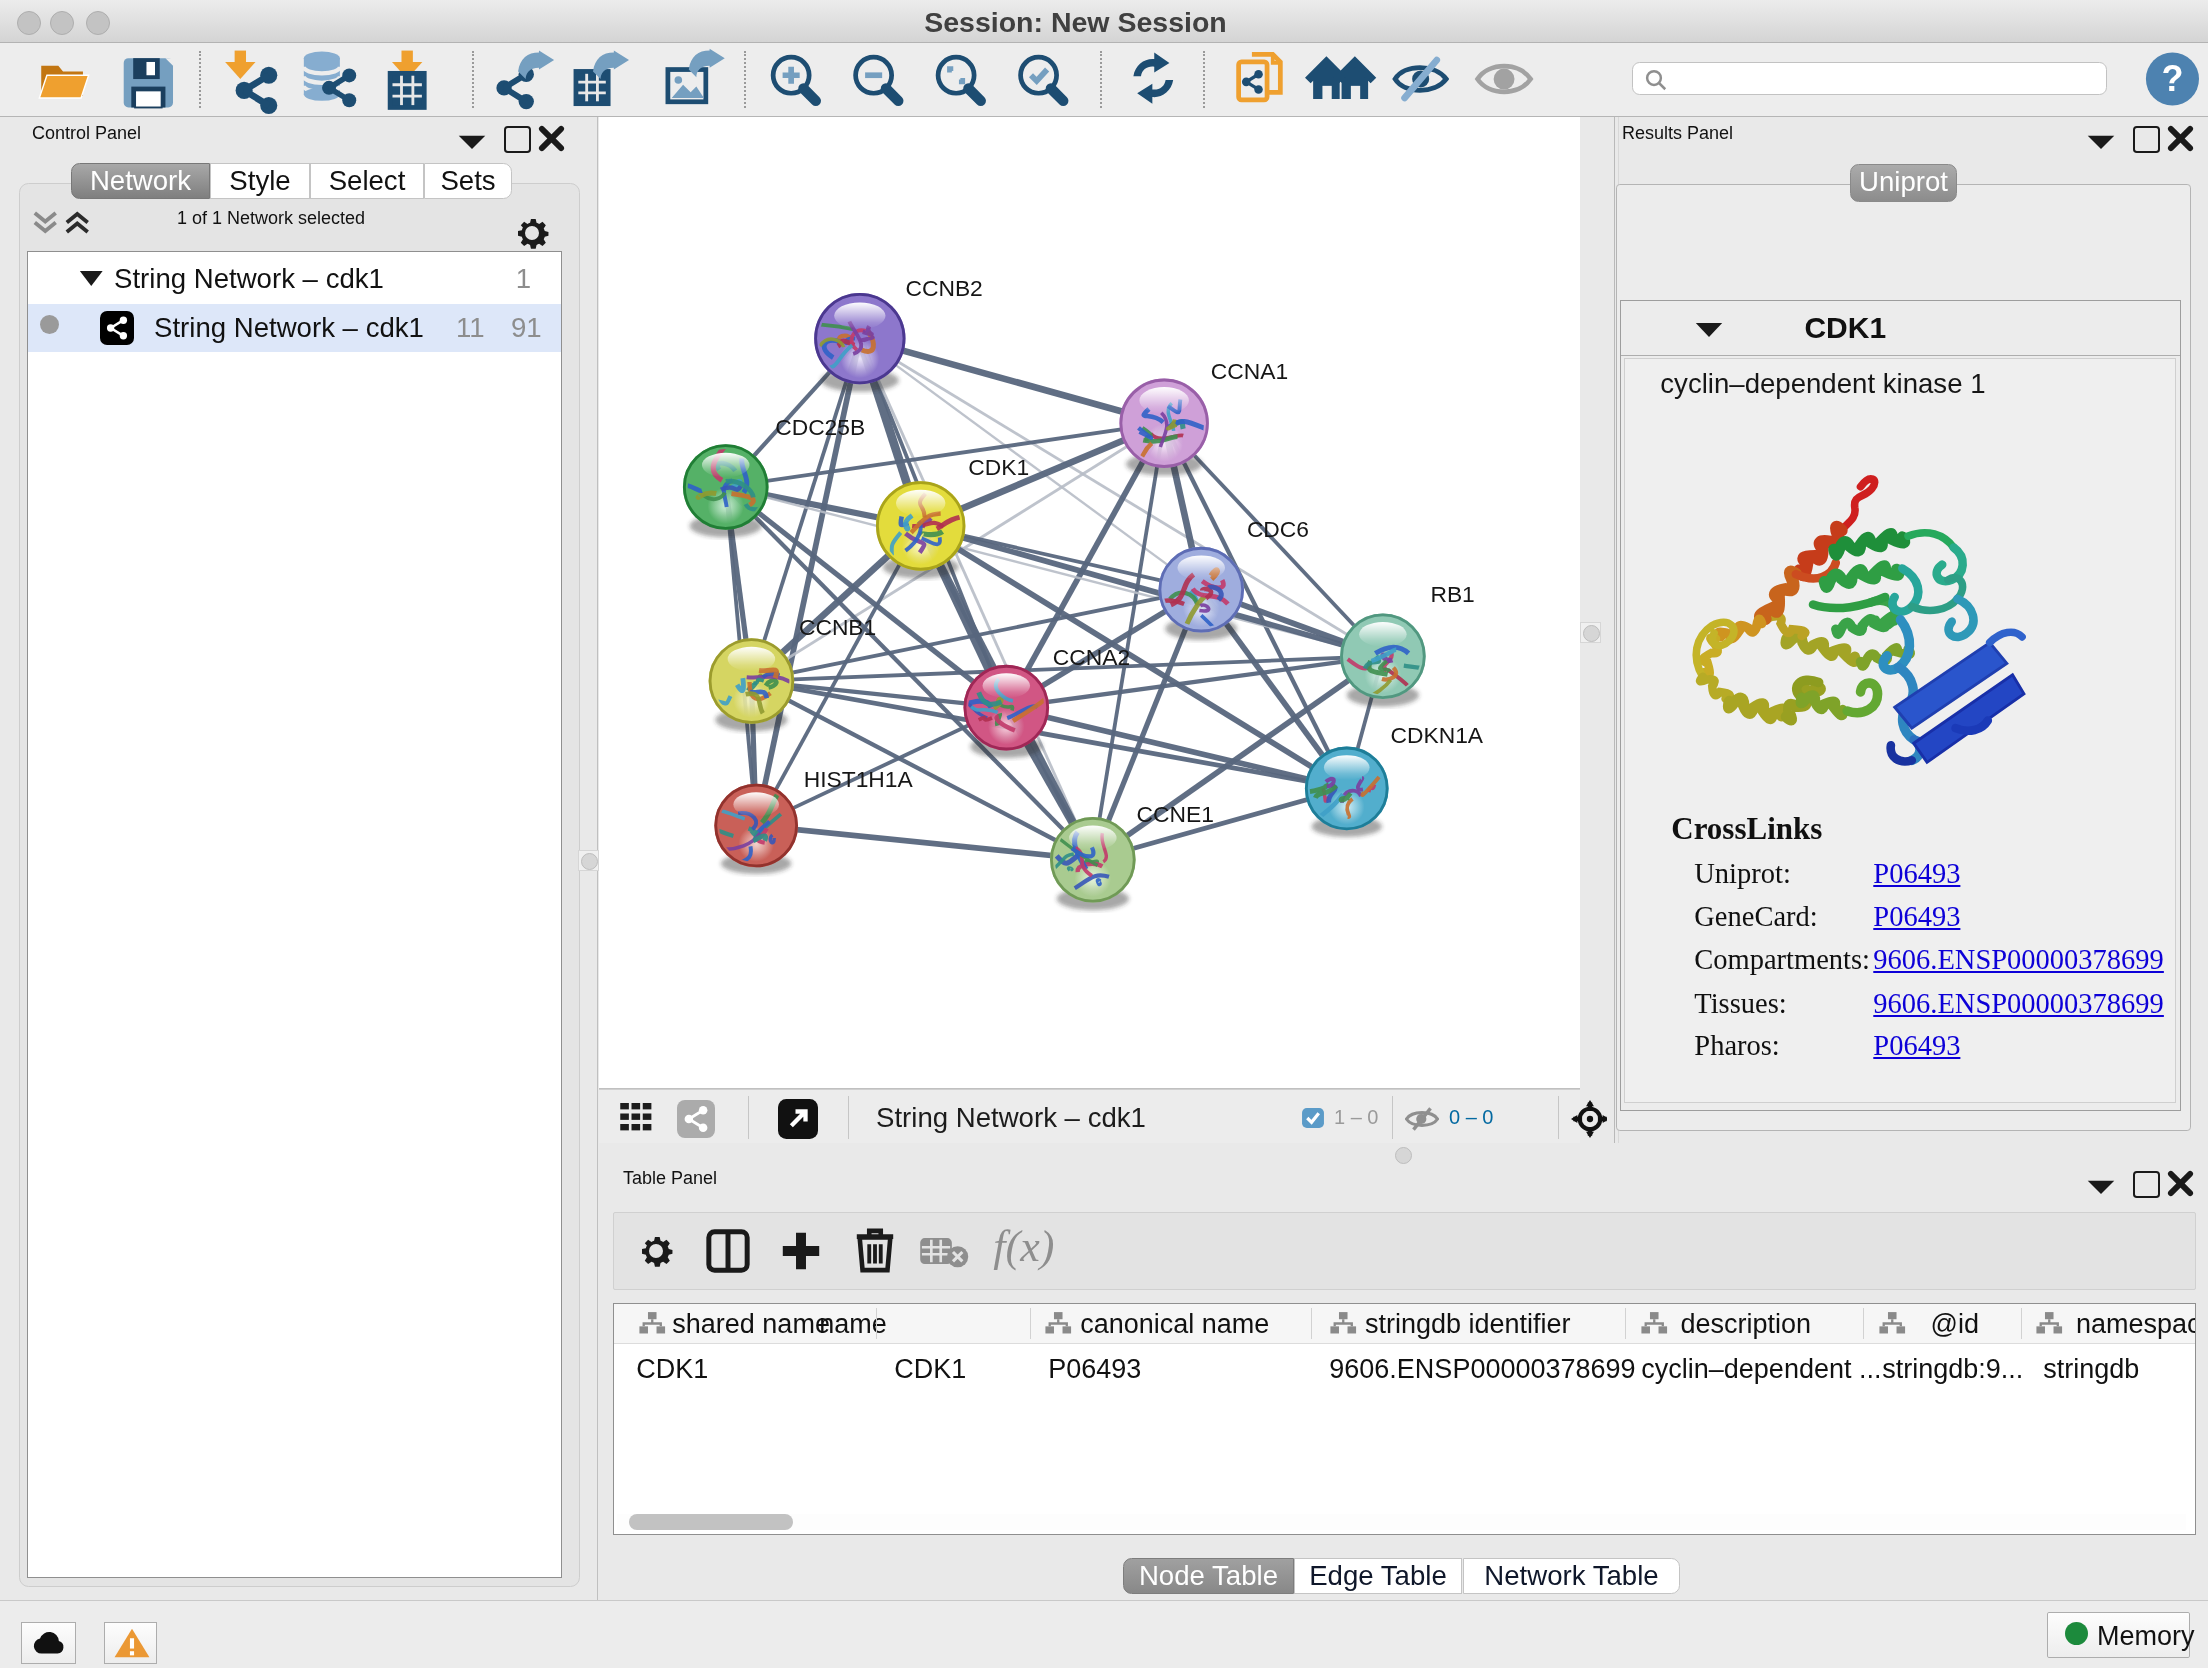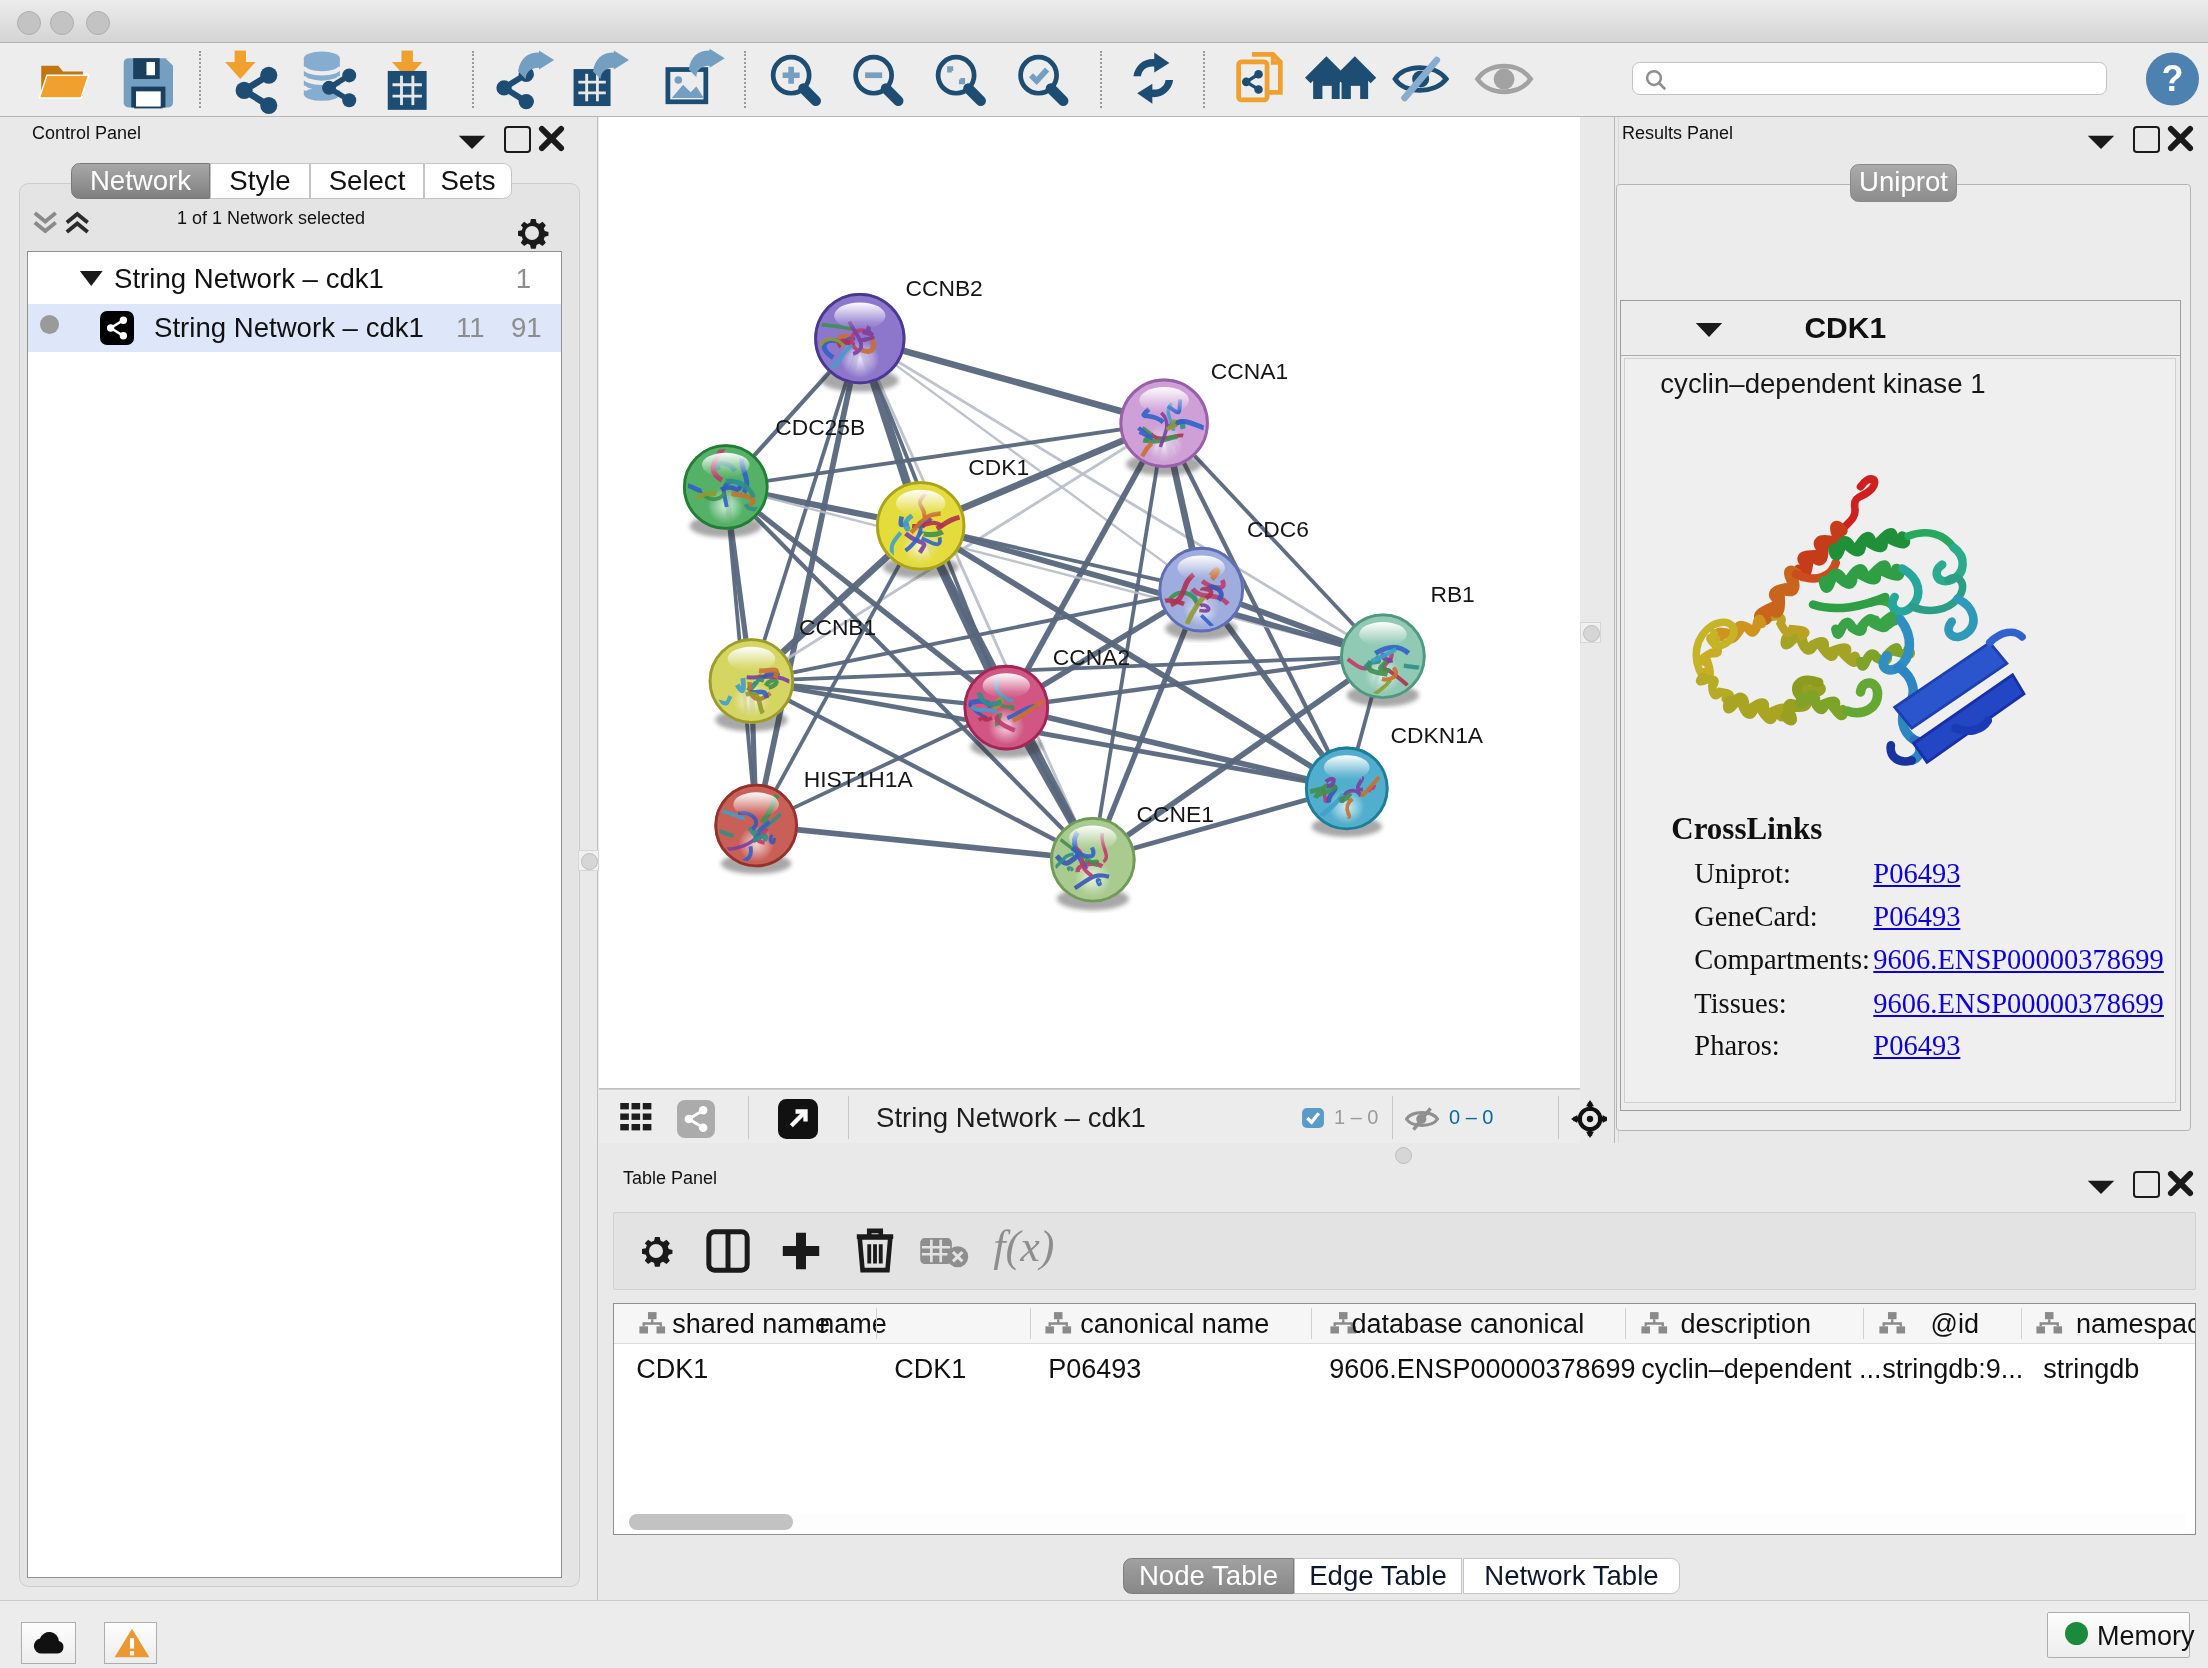--- a/index.html
+++ b/index.html
@@ -95,6 +95,7 @@
   <div class="tl" style="left:17px"></div>
   <div class="tl" style="left:50px"></div>
   <div class="tl" style="left:86px"></div>
+  <div id="title">Session: New Session</div>
 </div>
 
 <div id="toolbar" class="abs">

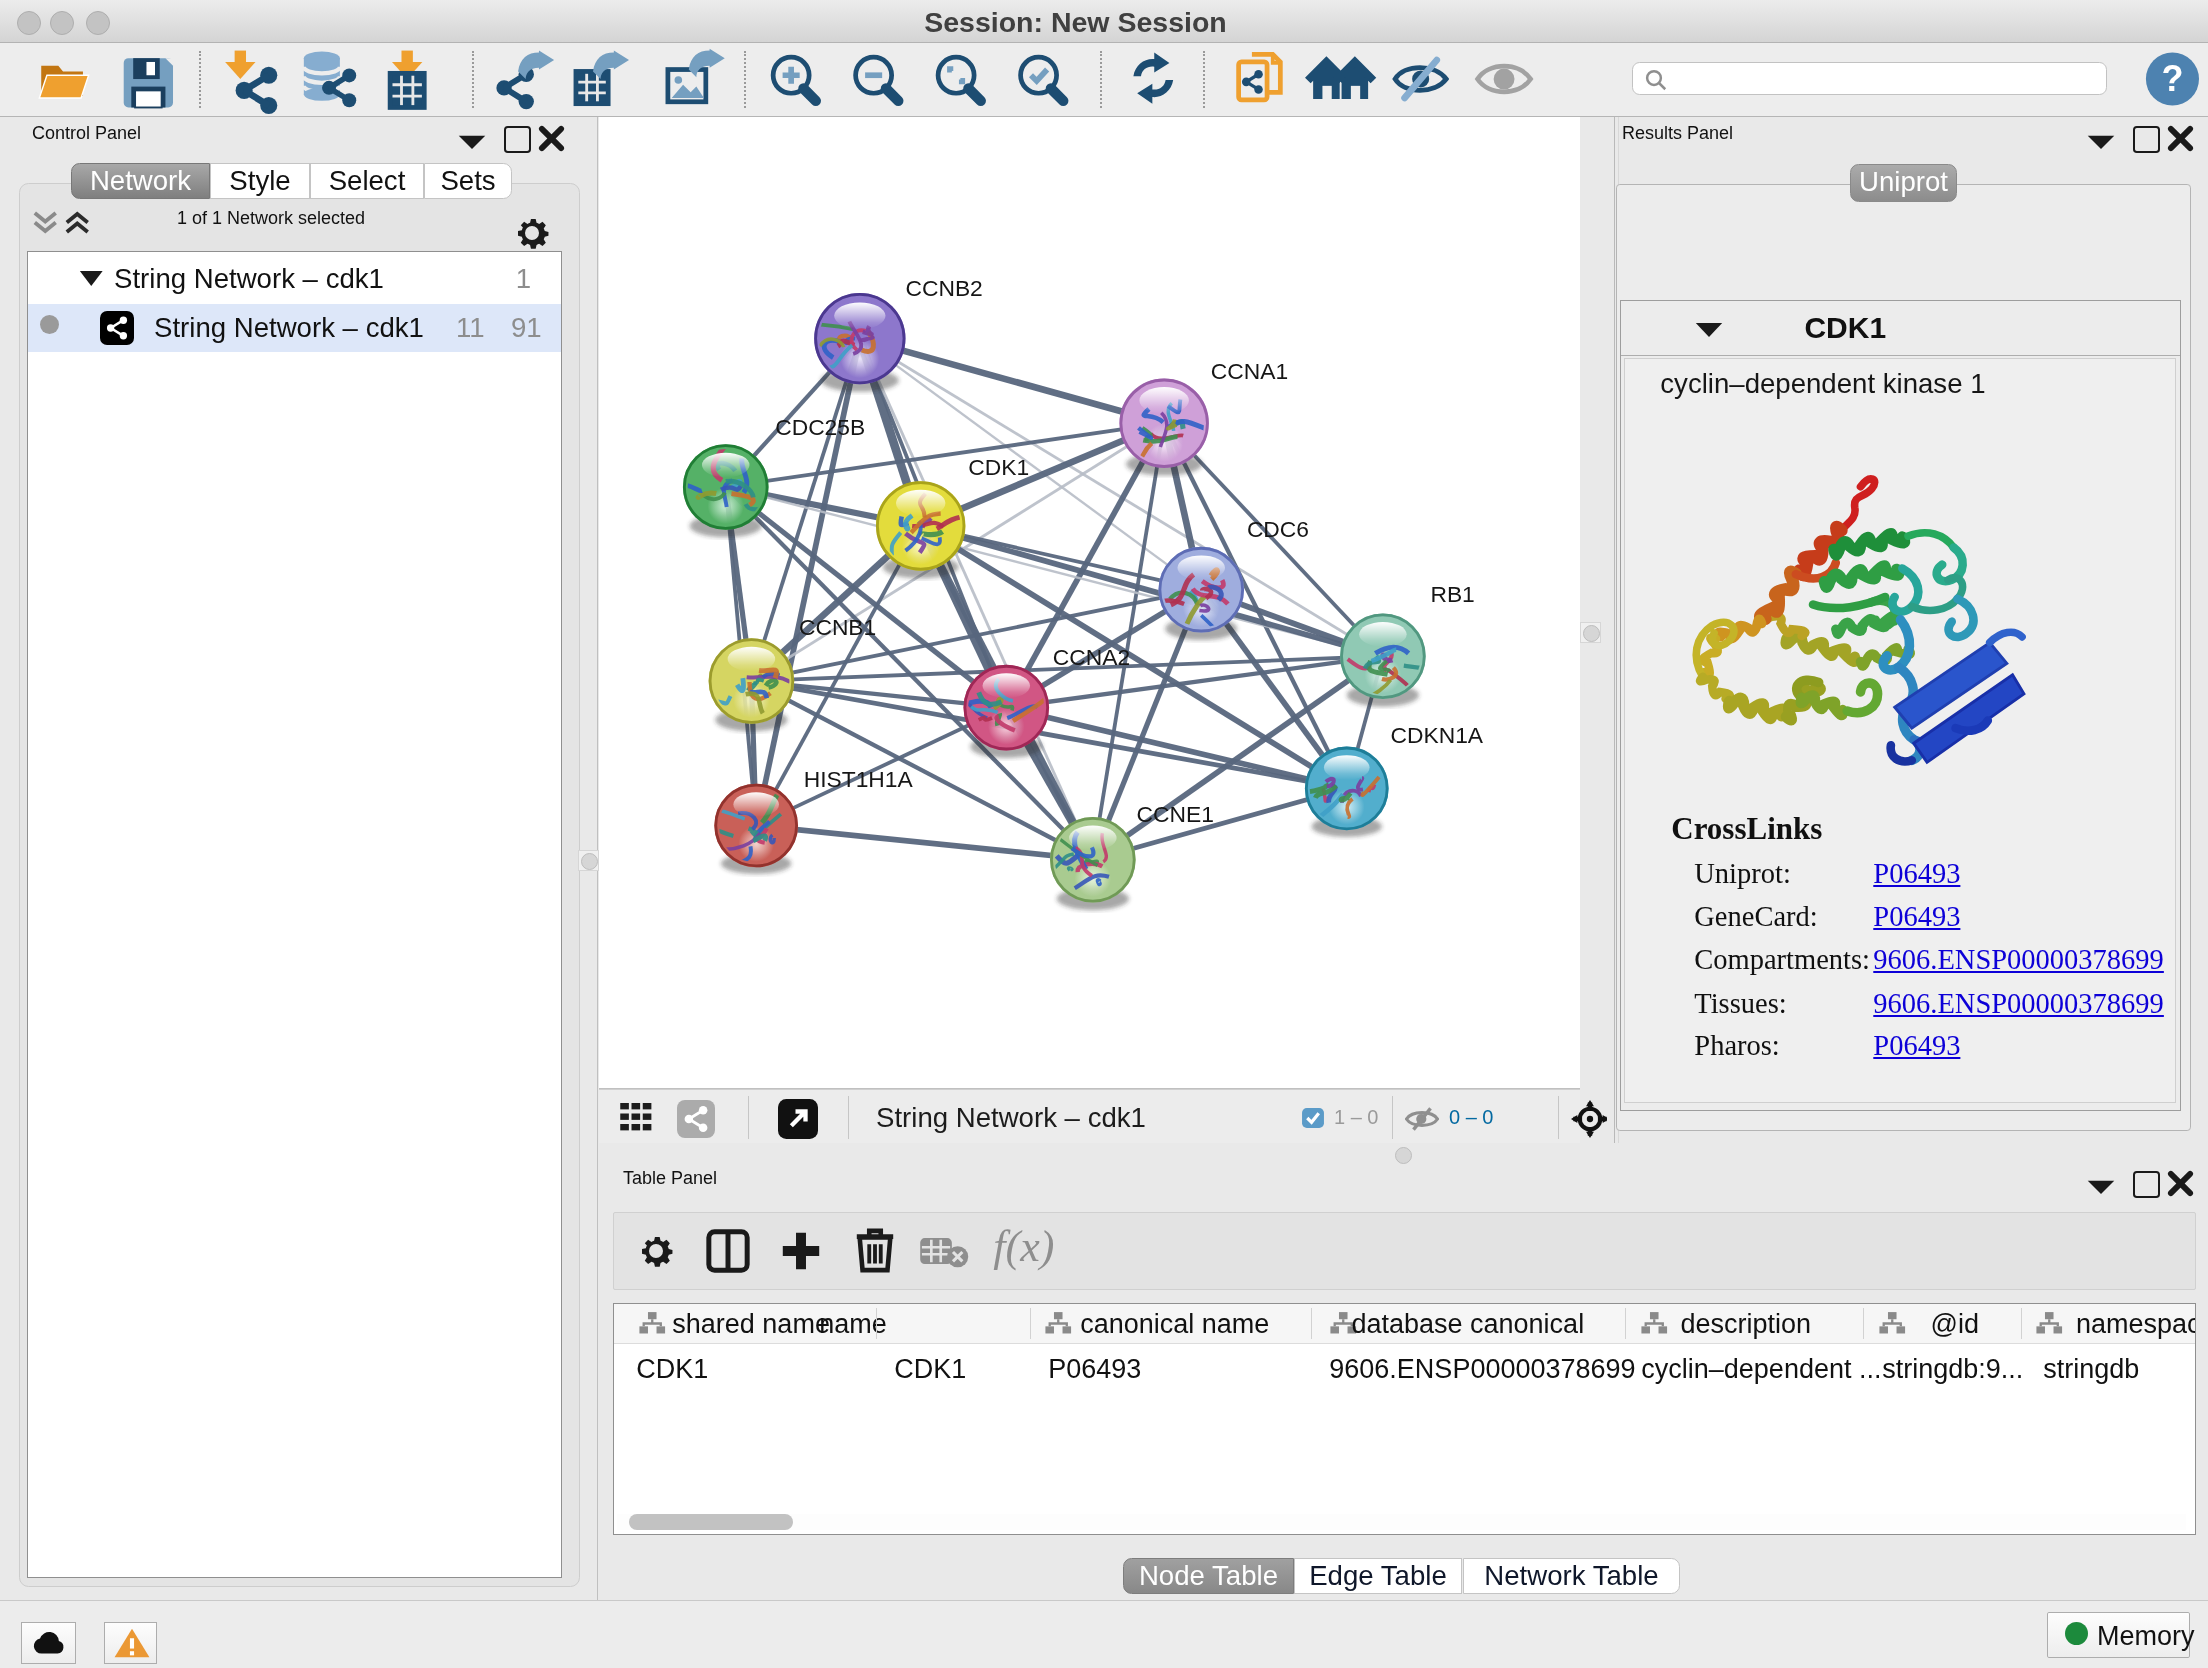--- a/index.html
+++ b/index.html
@@ -928,7 +928,7 @@
             <path d="M10 6 L10 9 M4 11 L4 9 L16 9 L16 11" stroke="#8a8a8a" stroke-width="1.6" fill="none"></path>
           </svg>
         </span>
-        <span class="hcell" style="left:711px;width:285px;text-align:center">database canonical</span>
+        <span class="hcell" style="left:711px;width:285px;text-align:center">stringdb identifier</span>
         <span style="position:absolute;left:1026px">
           <svg style="position:absolute;top:5.7px" width="28.5" height="27" viewBox="0 0 20 18">
             <rect x="7" y="1" width="6" height="5" fill="#8a8a8a"></rect>

